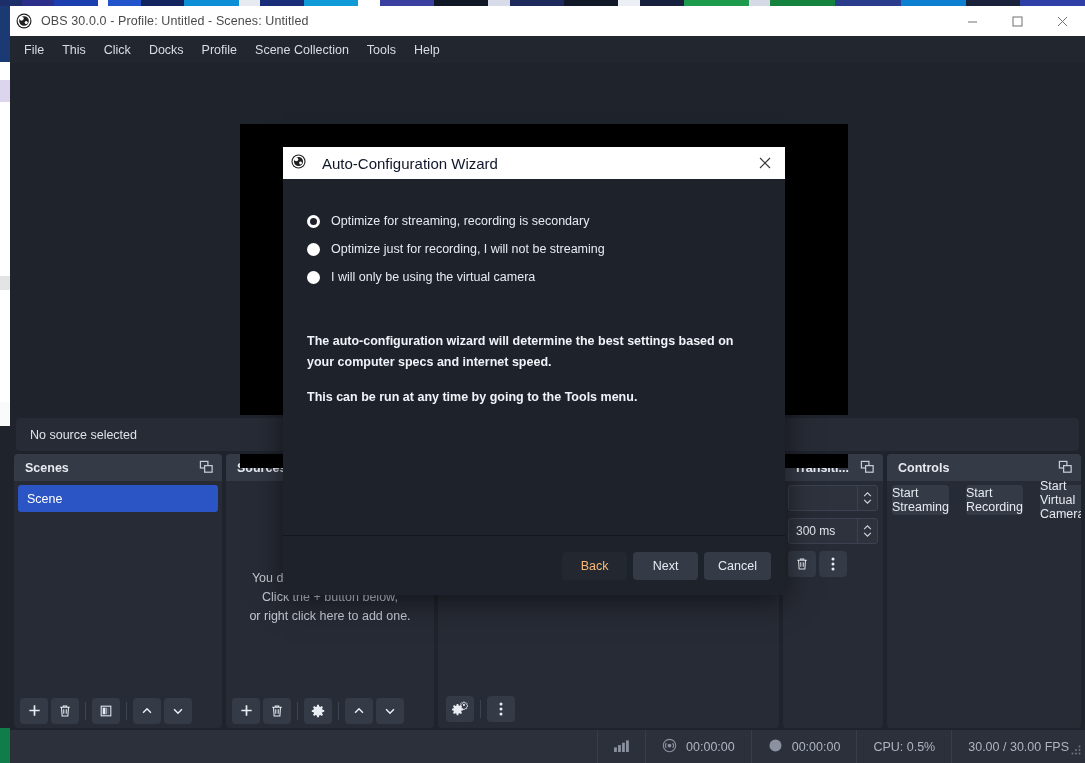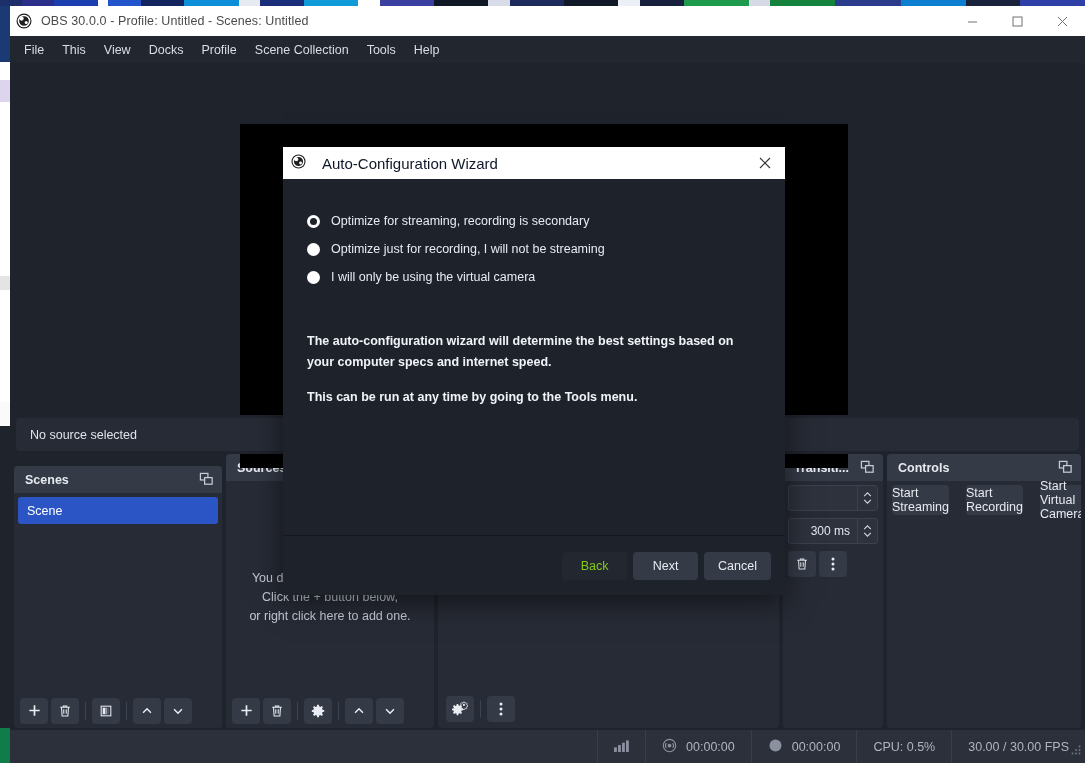--- a/index.html
+++ b/index.html
@@ -271,7 +271,7 @@
     <div class="menubar">
       <div class="menu-item">File</div>
       <div class="menu-item">This</div>
-      <div class="menu-item">View</div>
+      <div class="menu-item">Click</div>
       <div class="menu-item">Docks</div>
       <div class="menu-item">Profile</div>
       <div class="menu-item">Scene Collection</div>

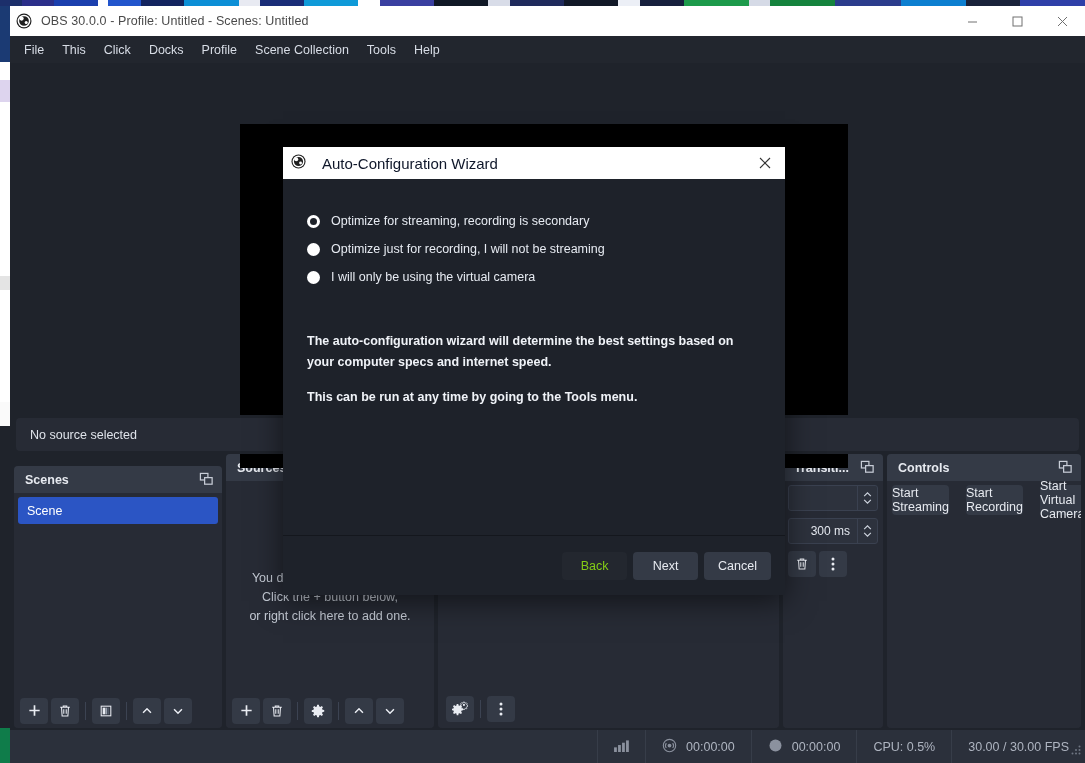--- a/index.html
+++ b/index.html
@@ -92,7 +92,7 @@
   .dock-float { margin-left: auto; display: flex; align-items: center; }
   .dock-body { flex: 1 1 auto; position: relative; min-height: 0; background: #272b35; }
 
-  .dock-scenes { width: 208px; flex: 0 0 208px; margin-top: 12px; }
+  .dock-scenes { width: 208px; flex: 0 0 208px; }
   .dock-sources { width: 208px; flex: 0 0 208px; }
   .dock-mixer { flex: 1 1 auto; min-width: 0; }
   .dock-trans { width: 100px; flex: 0 0 100px; }

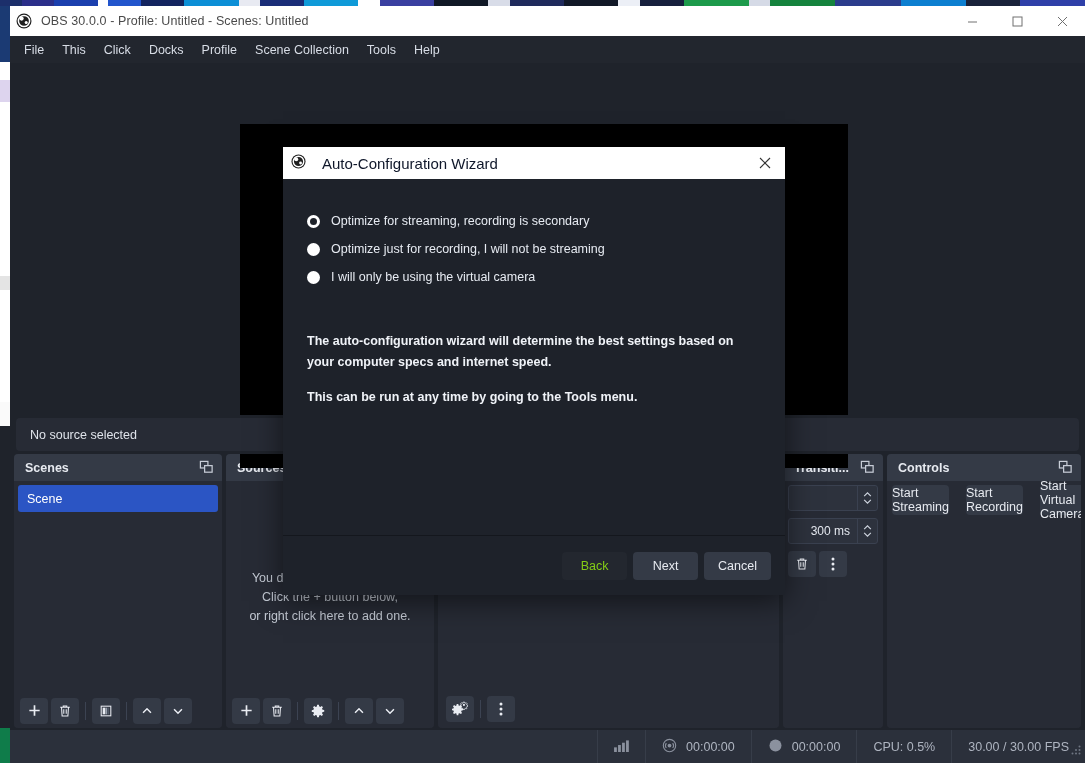--- a/index.html
+++ b/index.html
@@ -148,7 +148,7 @@
   .combo .val { flex: 1 1 auto; padding-left: 7px; font-size: 12px; color: #e4e8ef; overflow: hidden; white-space: nowrap; }
   .spin { width: 20px; height: 100%; border-left: 1px solid #3a4150; display: flex; flex-direction: column; align-items: center; justify-content: center; gap: 2px; }
   .dur-row { margin-top: 7px; }
-  .dur-val { text-align: right; padding-right: 7px; font-size: 12.5px; color: #e4e8ef; }
+  .dur-val { padding-right: 7px; font-size: 12.5px; color: #e4e8ef; }
   .trans-footer { display: flex; align-items: center; gap: 3px; margin-top: 7px; }
 
   

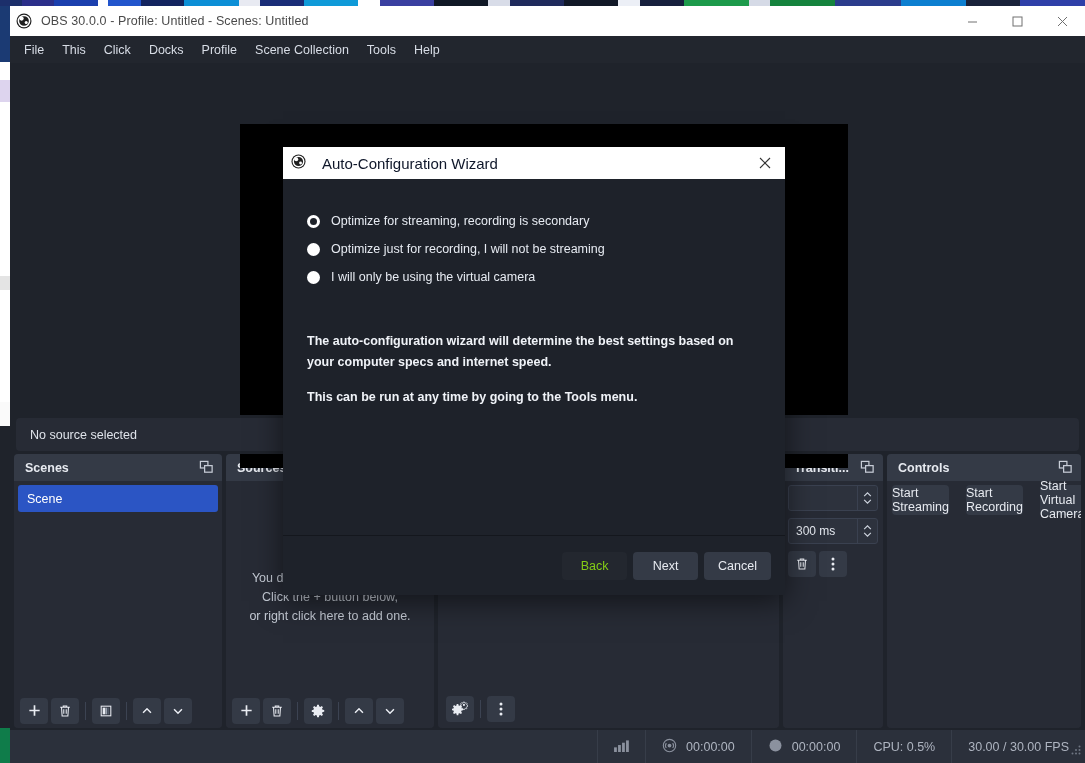--- a/index.html
+++ b/index.html
@@ -217,7 +217,7 @@
     display: flex; align-items: center; justify-content: center;
     font-size: 12.5px; color: #e7eaf0; padding: 0 14px;
   }
-  .dlg-btn.disabled { background: #23272f; color: #84cc16; }
+  .dlg-btn.disabled { background: #23272f; color: #fdba74; }
 </style>
 </head>
 <body>

